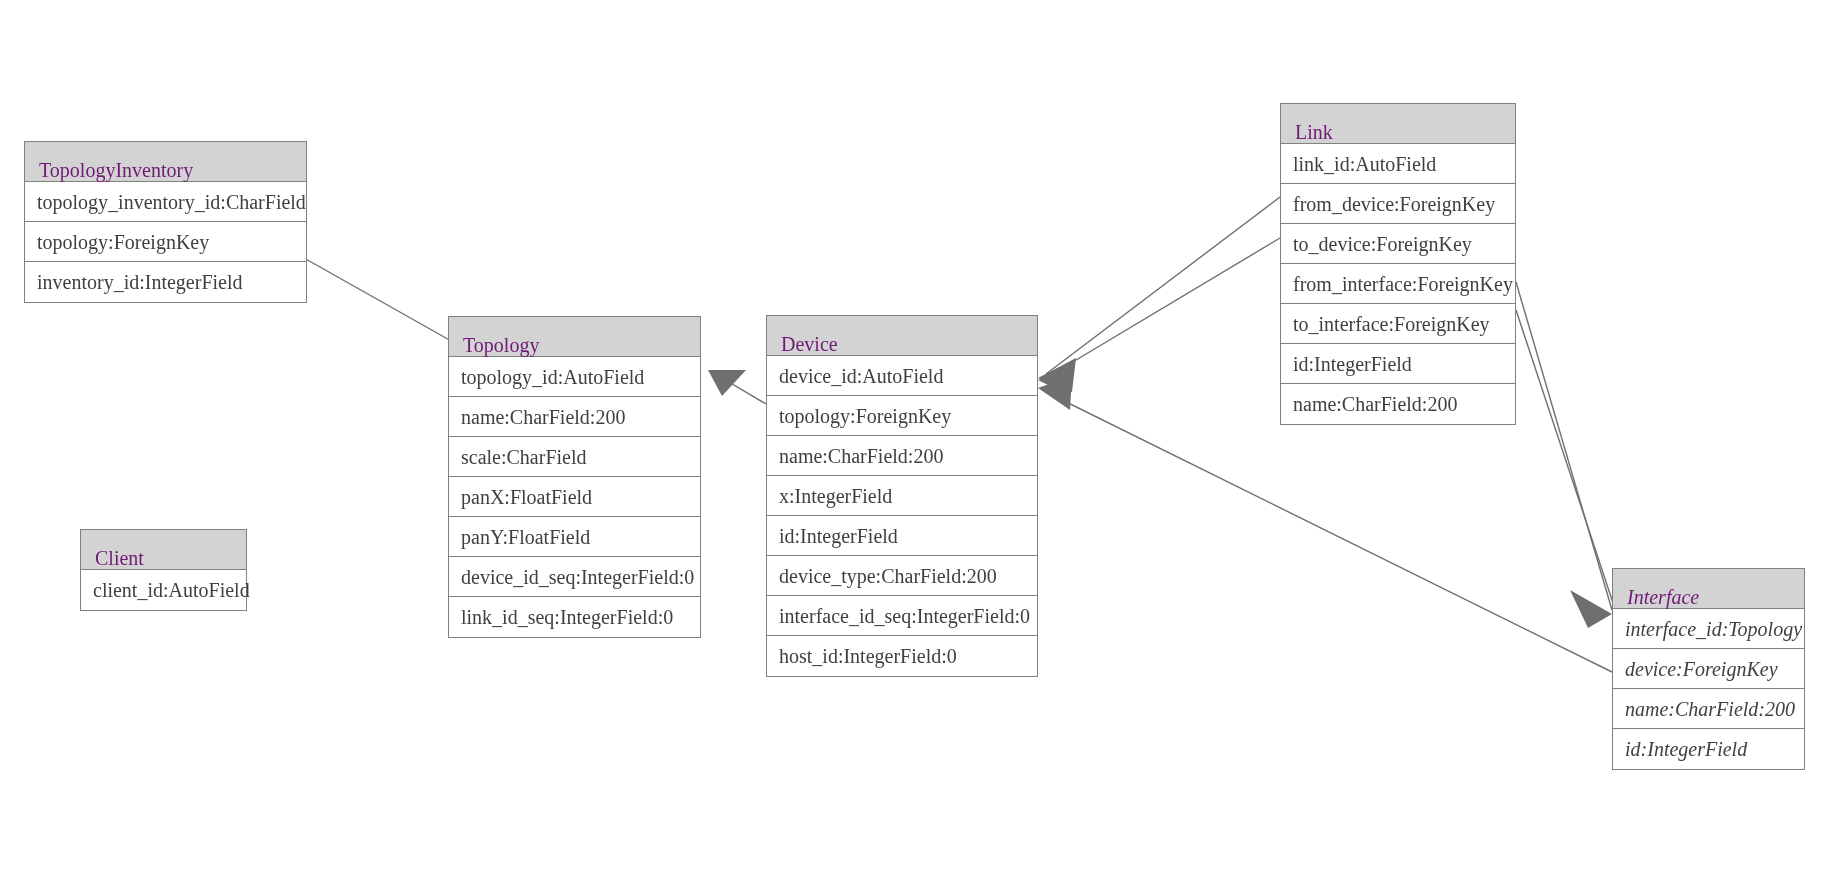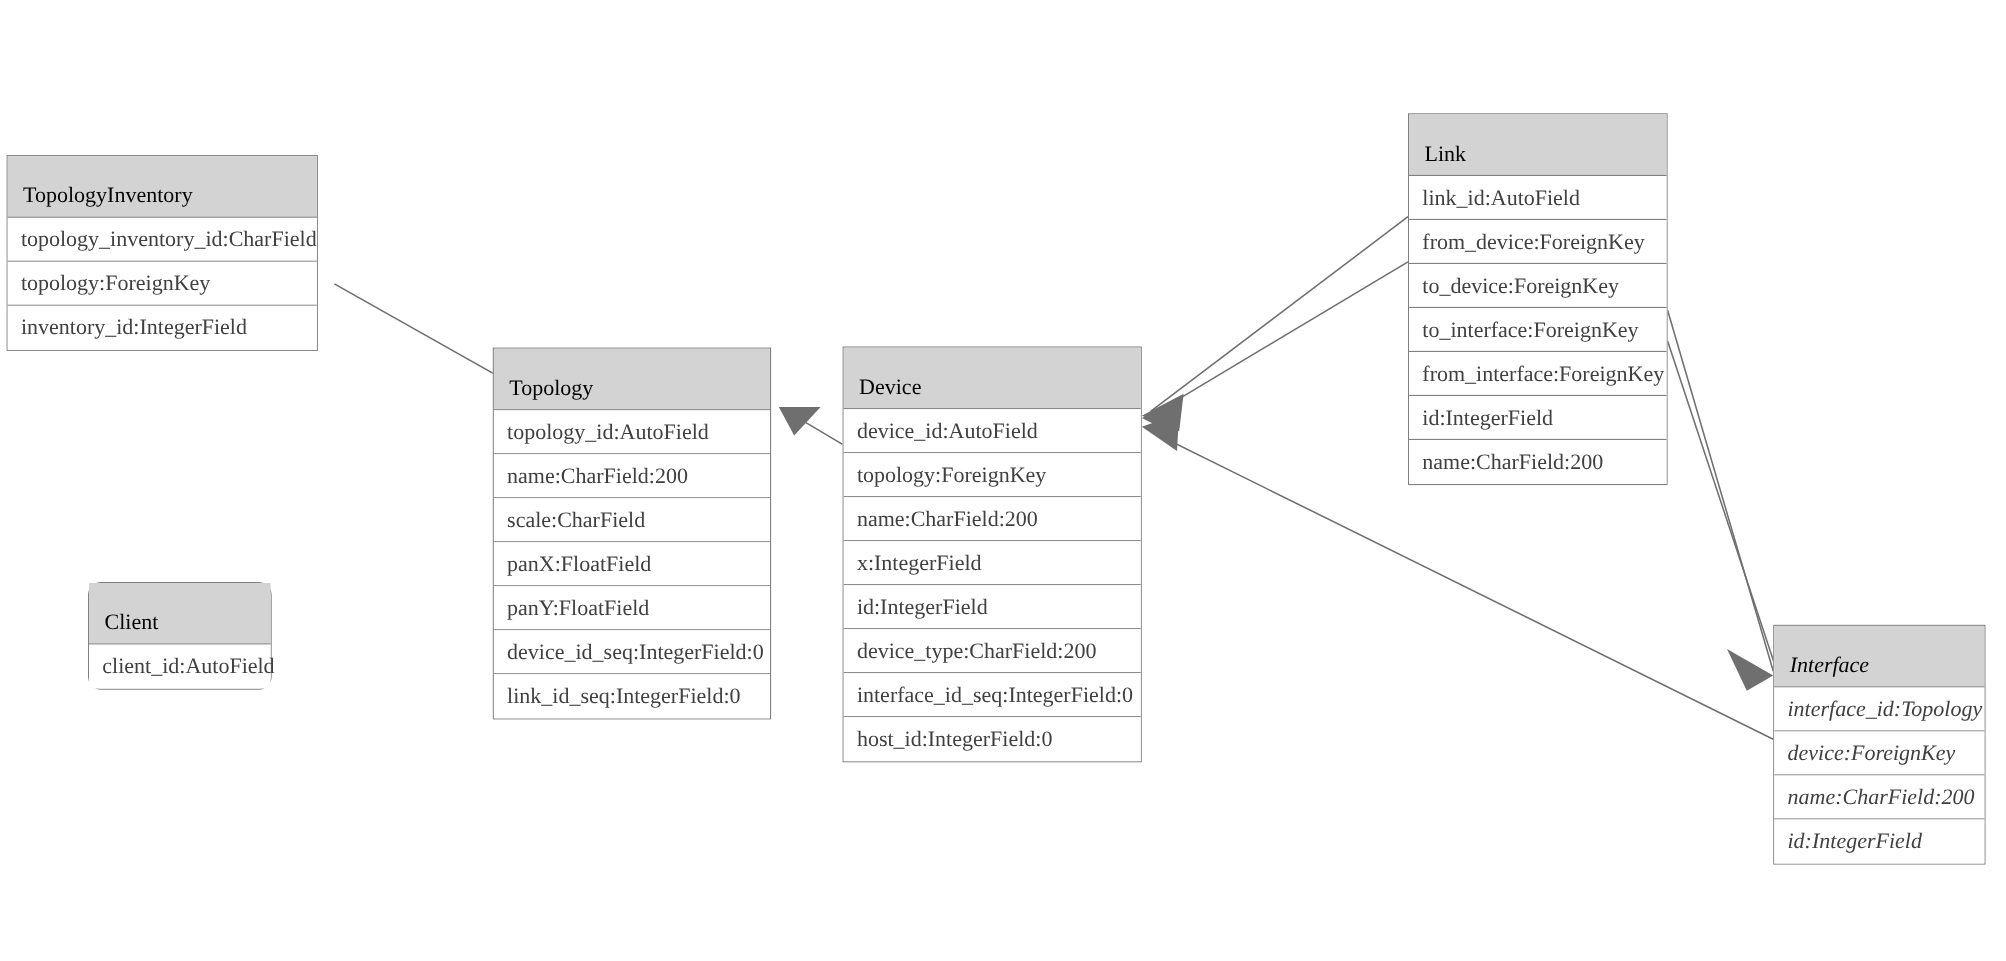--- a/index.html
+++ b/index.html
@@ -35,13 +35,13 @@
   }
   .entity-header {
     background: #d3d3d3;
-    color: #000000;
+    color: #701a75;
     font-size: 20px;
     line-height: 1;
     padding: 26px 12px 10px 14px;
     border-bottom: 1px solid #808080;
     white-space: nowrap;
-    height: 56px;
+    height: 40px;
     display: flex;
     align-items: center;
   }

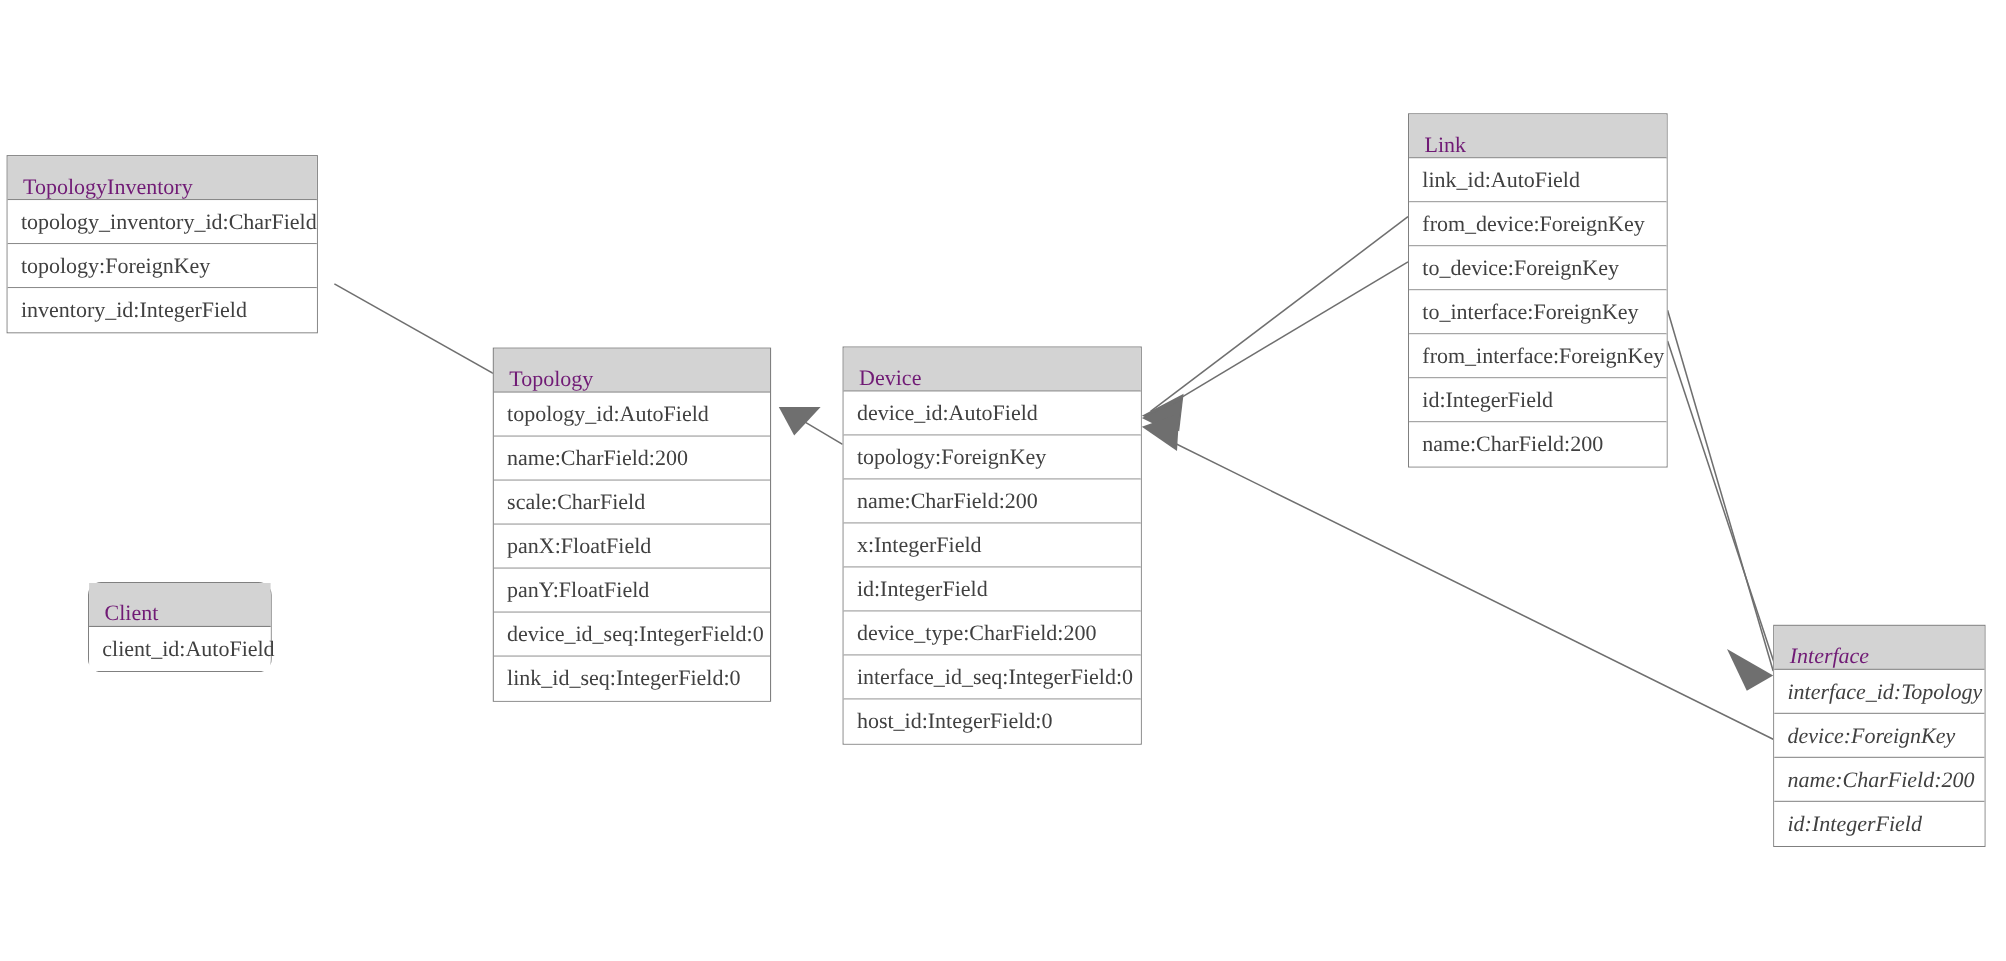--- a/index.html
+++ b/index.html
@@ -87,7 +87,7 @@
   </svg>
 
   <div id="entities-root">
-      <div class="entity" style="left: 6px; top: 141px; width: 283px;">
+      <div class="entity" style="left: 24px; top: 141px; width: 283px;">
         <div class="entity-header">TopologyInventory</div>
         <div class="entity-field">topology_inventory_id:CharField</div>
         <div class="entity-field">topology:ForeignKey</div>

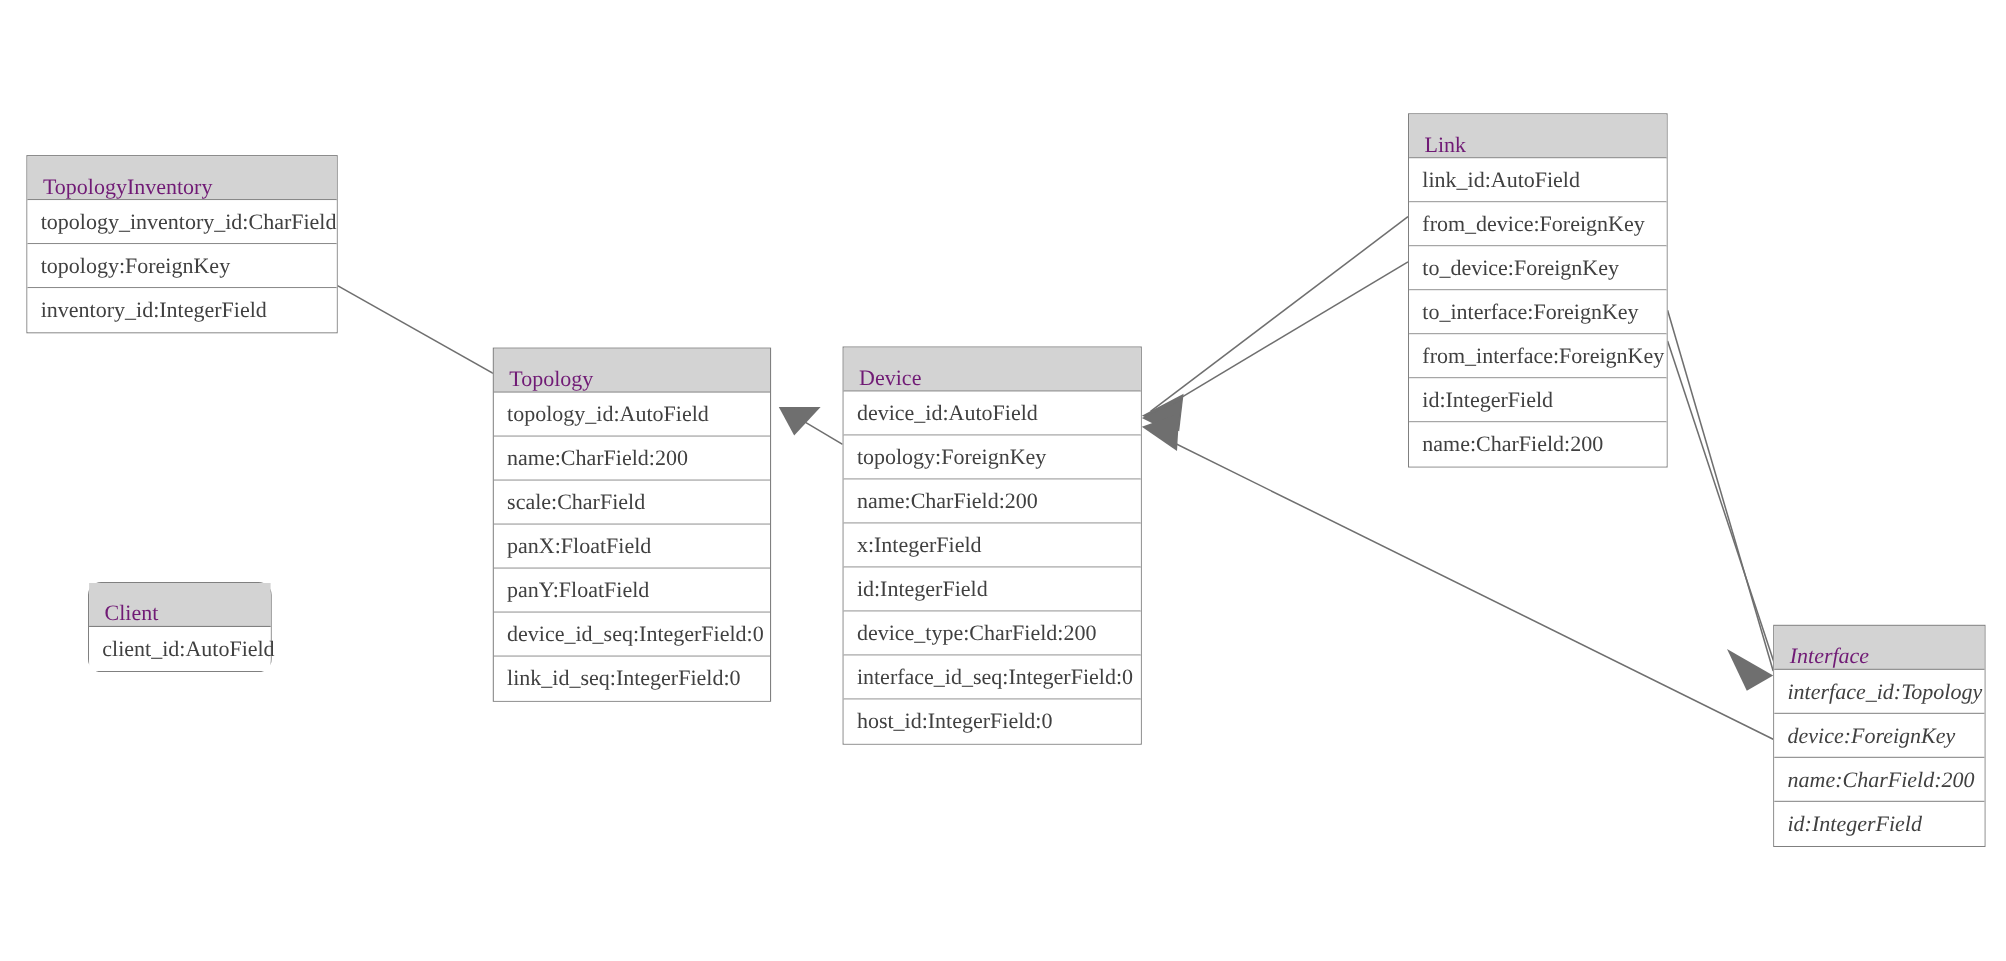--- a/index.html
+++ b/index.html
@@ -119,8 +119,8 @@
         <div class="entity-field">link_id:AutoField</div>
         <div class="entity-field">from_device:ForeignKey</div>
         <div class="entity-field">to_device:ForeignKey</div>
+        <div class="entity-field">from_interface:ForeignKey</div>
         <div class="entity-field">to_interface:ForeignKey</div>
-        <div class="entity-field">from_interface:ForeignKey</div>
         <div class="entity-field">id:IntegerField</div>
         <div class="entity-field">name:CharField:200</div>
       </div>

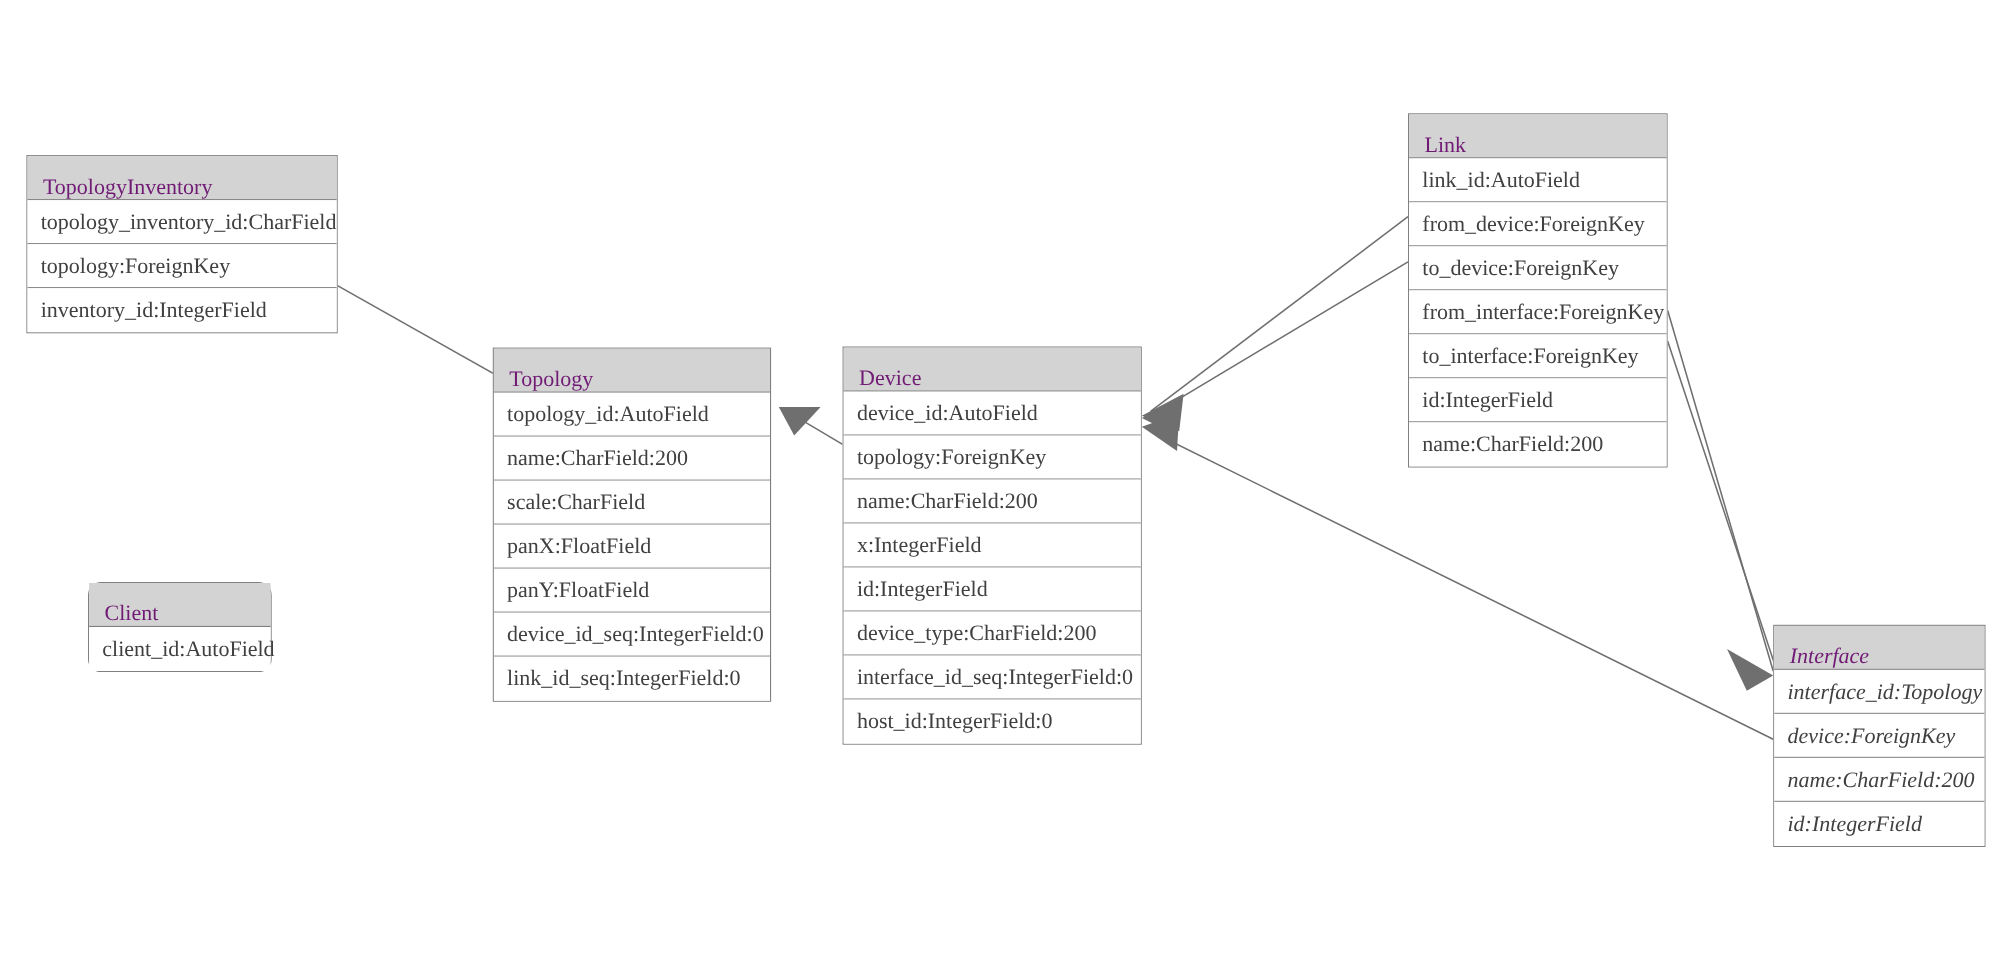--- a/index.html
+++ b/index.html
@@ -131,7 +131,7 @@
         <div class="entity-field">name:CharField:200</div>
         <div class="entity-field">id:IntegerField</div>
       </div>
-      <div class="entity" style="left: 80px; top: 529px; width: 167px; border-radius: 12px;">
+      <div class="entity" style="left: 80px; top: 529px; width: 167px;">
         <div class="entity-header">Client</div>
         <div class="entity-field">client_id:AutoField</div>
       </div>

